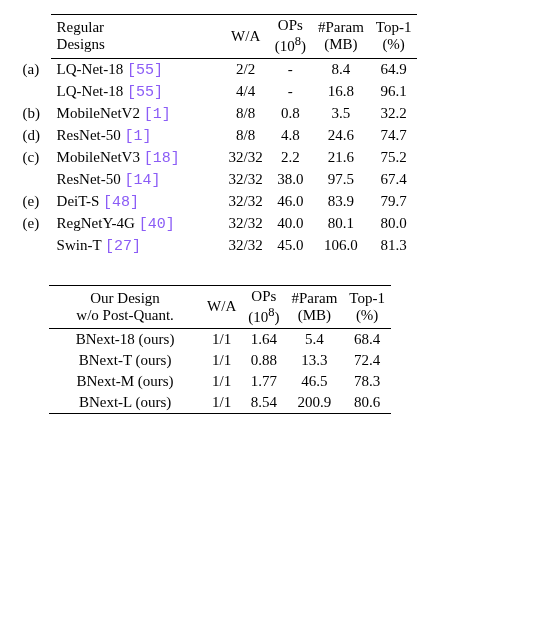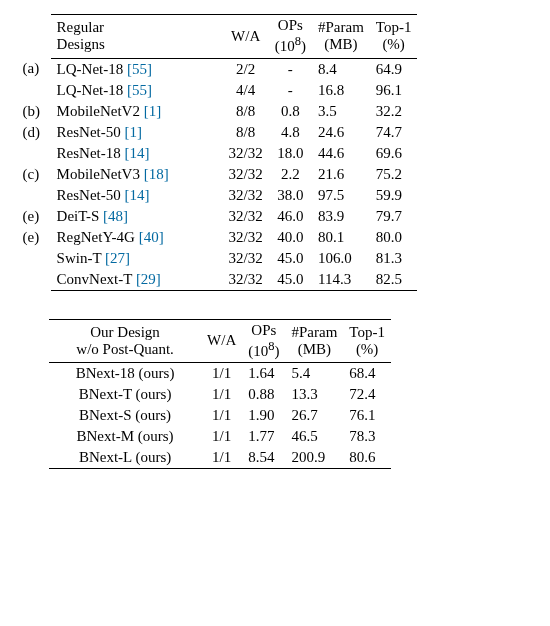--- a/index.html
+++ b/index.html
@@ -29,7 +29,7 @@
   .rule-top    { border-top: 1.2px solid #000; }
   .rule-bottom { border-bottom: 1.2px solid #000; }
   .rule-mid    { border-bottom: 0.6px solid #000; }
-  .cite { color: #0369a1; }
+  .cite { color: #8b5cf6; font-family: Liberation Mono, monospace; }
   .c  { text-align: center; }
   .r  { text-align: left; }
   .l  { text-align: left; }

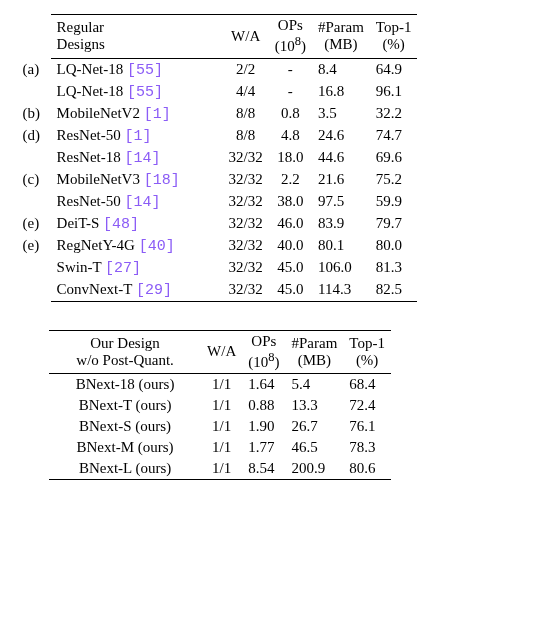--- a/index.html
+++ b/index.html
@@ -31,7 +31,7 @@
   .rule-mid    { border-bottom: 0.6px solid #000; }
   .cite { color: #8b5cf6; font-family: Liberation Mono, monospace; }
   .c  { text-align: center; }
-  .r  { text-align: left; }
+  .r  { text-align: center; }
   .l  { text-align: left; }
   .tag-col { width: 26px; text-align: left; padding-left: 0; padding-right: 2px;}
   .design-col { min-width: 160px; }

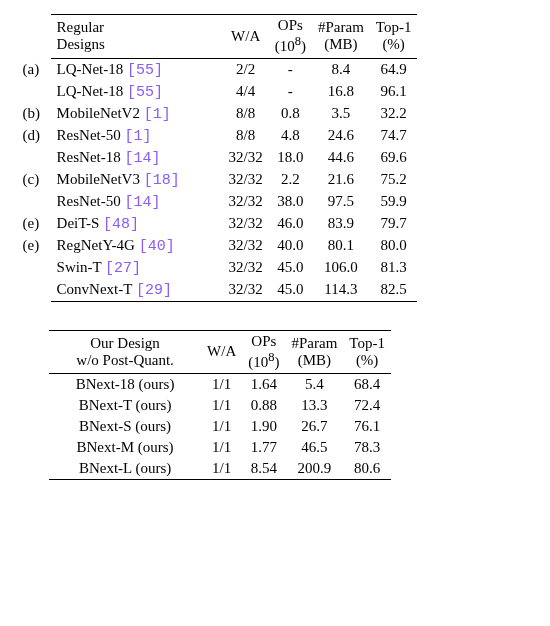--- a/index.html
+++ b/index.html
@@ -102,14 +102,6 @@
           <td class="r">74.7</td>
         </tr>
         <tr>
-          <td class="tag-col"></td>
-          <td class="l design-col"><span>ResNet-18 </span><span class="cite">[14]</span></td>
-          <td class="c">32/32</td>
-          <td class="c">18.0</td>
-          <td class="r">44.6</td>
-          <td class="r">69.6</td>
-        </tr>
-        <tr>
           <td class="tag-col">(c)</td>
           <td class="l design-col"><span>MobileNetV3 </span><span class="cite">[18]</span></td>
           <td class="c">32/32</td>

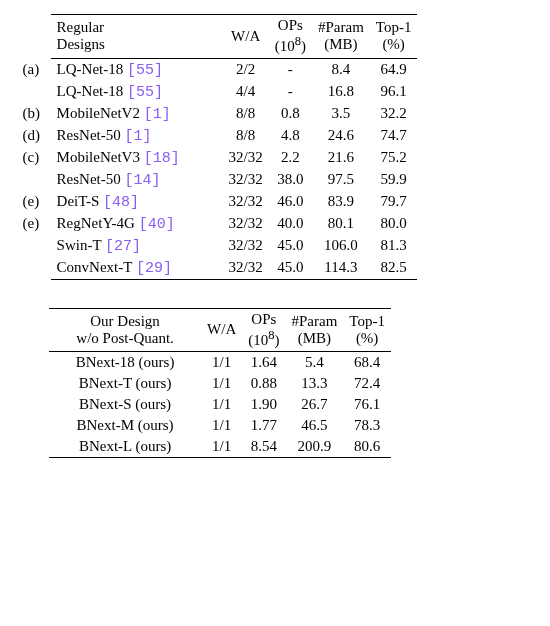--- a/index.html
+++ b/index.html
@@ -115,7 +115,7 @@
           <td class="c">32/32</td>
           <td class="c">38.0</td>
           <td class="r">97.5</td>
-          <td class="r">59.9</td>
+          <td class="r">67.4</td>
         </tr>
         <tr>
           <td class="tag-col">(e)</td>

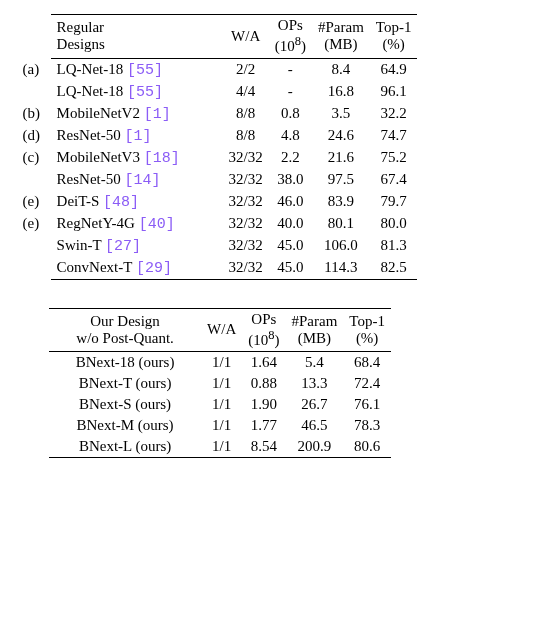--- a/index.html
+++ b/index.html
@@ -141,14 +141,6 @@
           <td class="r">106.0</td>
           <td class="r">81.3</td>
         </tr>
-        <tr>
-          <td class="tag-col"></td>
-          <td class="l design-col rule-bottom"><span>ConvNext-T </span><span class="cite">[29]</span></td>
-          <td class="c rule-bottom">32/32</td>
-          <td class="c rule-bottom">45.0</td>
-          <td class="r rule-bottom">114.3</td>
-          <td class="r rule-bottom">82.5</td>
-        </tr>
       </tbody>
 </table>
 

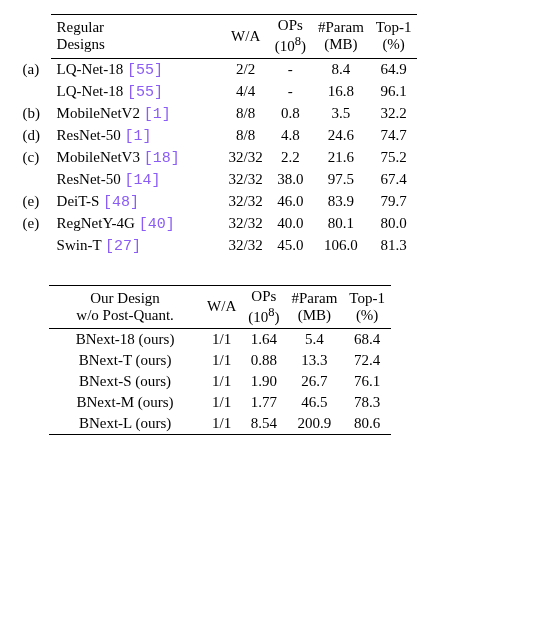--- a/index.html
+++ b/index.html
@@ -184,13 +184,6 @@
           <td class="r">72.4</td>
         </tr>
         <tr>
-          <td class="l design-col">BNext-S (ours)</td>
-          <td class="c">1/1</td>
-          <td class="r">1.90</td>
-          <td class="r">26.7</td>
-          <td class="r">76.1</td>
-        </tr>
-        <tr>
           <td class="l design-col">BNext-M (ours)</td>
           <td class="c">1/1</td>
           <td class="r">1.77</td>

